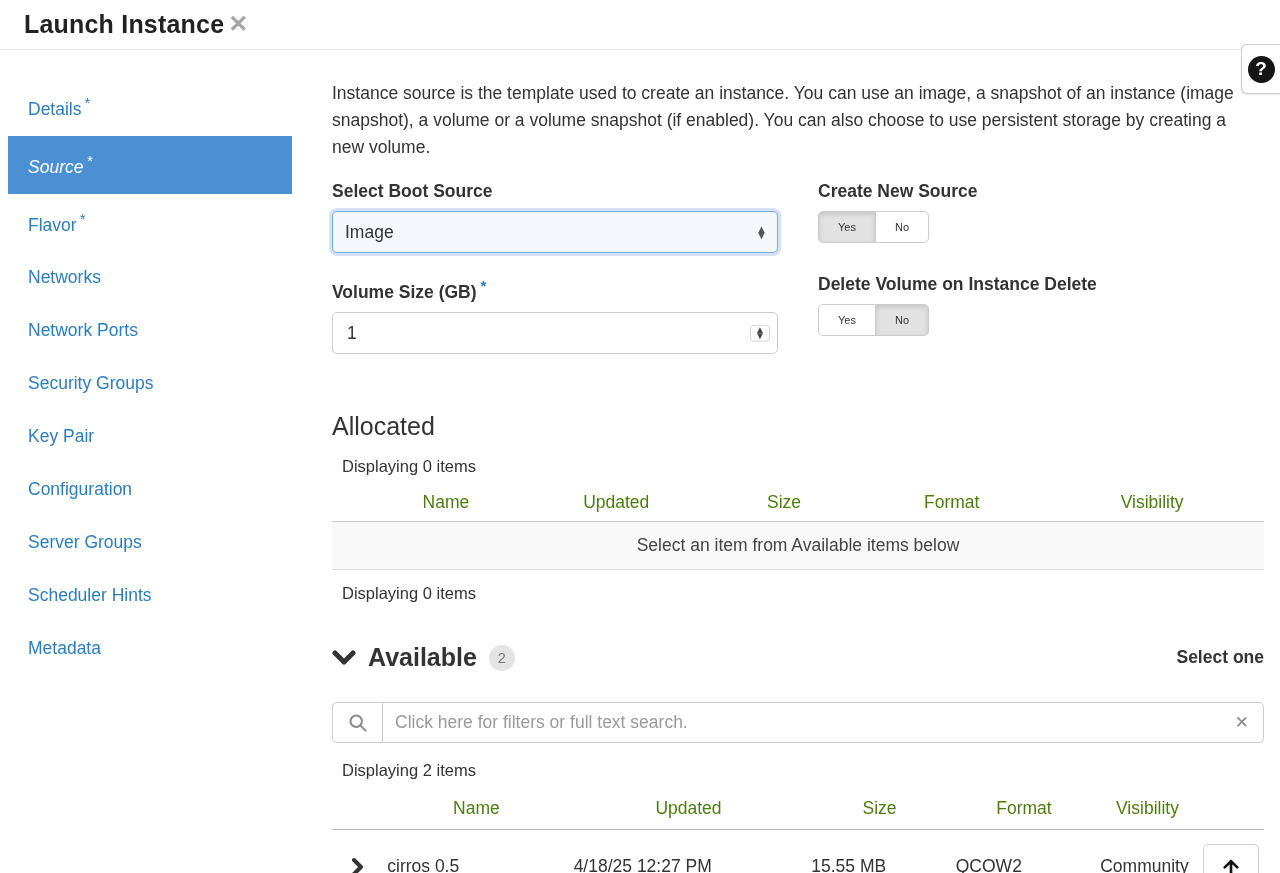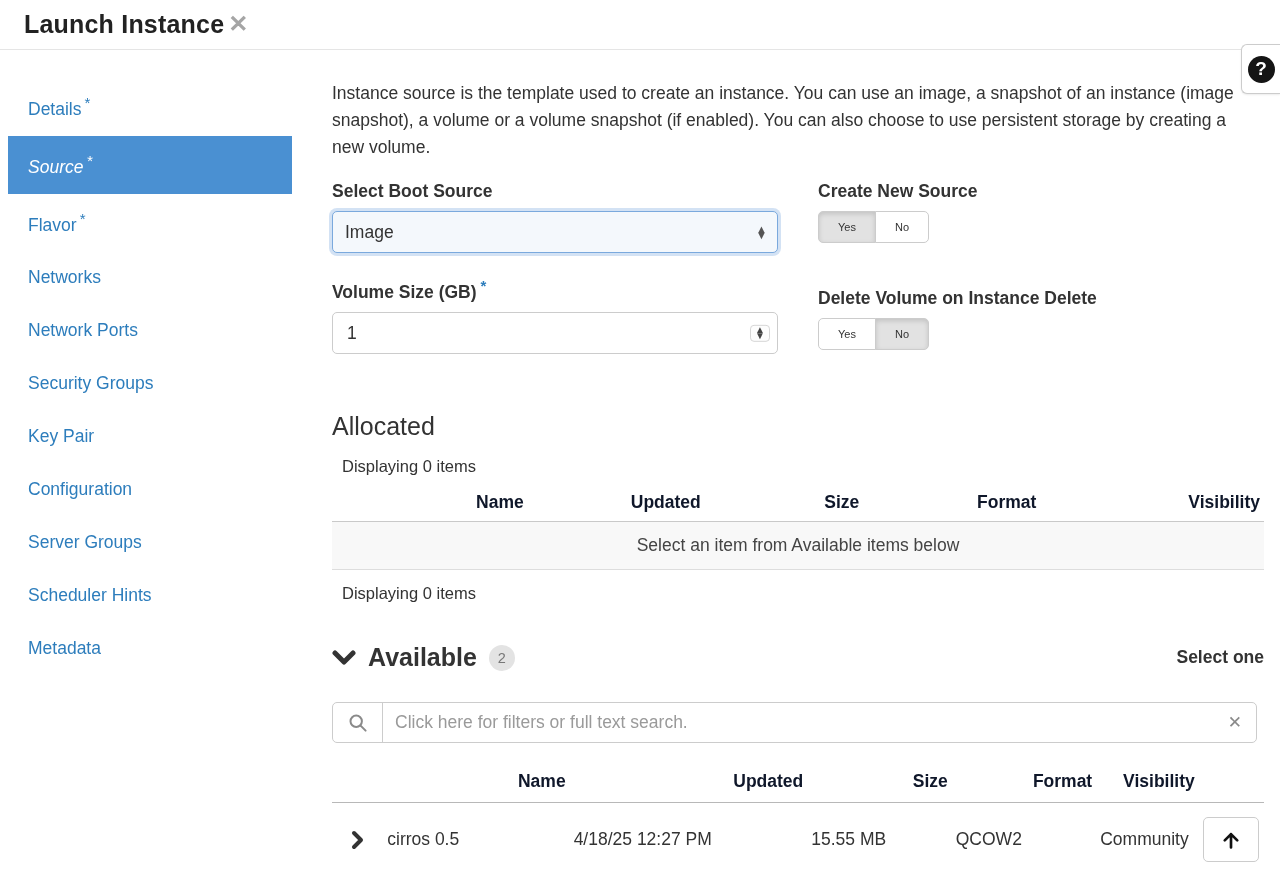--- a/index.html
+++ b/index.html
@@ -230,7 +230,7 @@
             <button class="toggle-btn">No</button>
           </div>
         </div>
-        <div class="field-block" style="margin-top:45px;">
+        <div class="field-block" style="margin-top:31px;">
           <div class="field-label">Delete Volume on Instance Delete</div>
           <div class="toggle-group">
             <button class="toggle-btn">Yes</button>

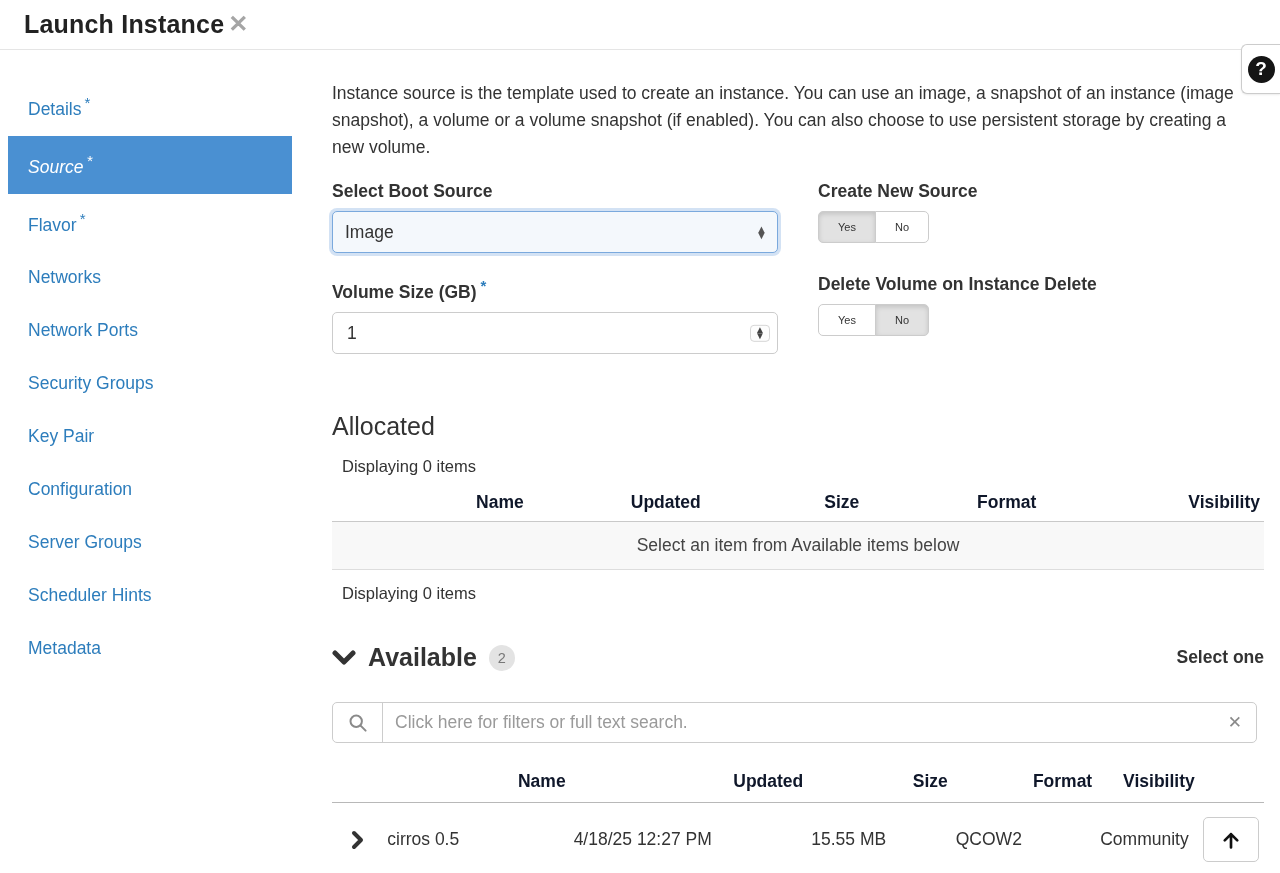--- a/index.html
+++ b/index.html
@@ -104,7 +104,7 @@
   .display-count { font-size:16.5px; color:#333; margin:0 0 8px 10px; }
   
   table { width:100%; border-collapse:collapse; font-size:17.5px; table-layout:fixed; }
-  th { text-align:right; font-weight:bold; padding:8px 4px; color:#0f172a; }
+  th { text-align:center; font-weight:normal; padding:8px 4px; color:#4d7c0f; }
   .alloc-table th:first-child { padding-left:36px; }
   .alloc-table th { border-bottom:1px solid #c9c9c9; }
   .alloc-empty td {

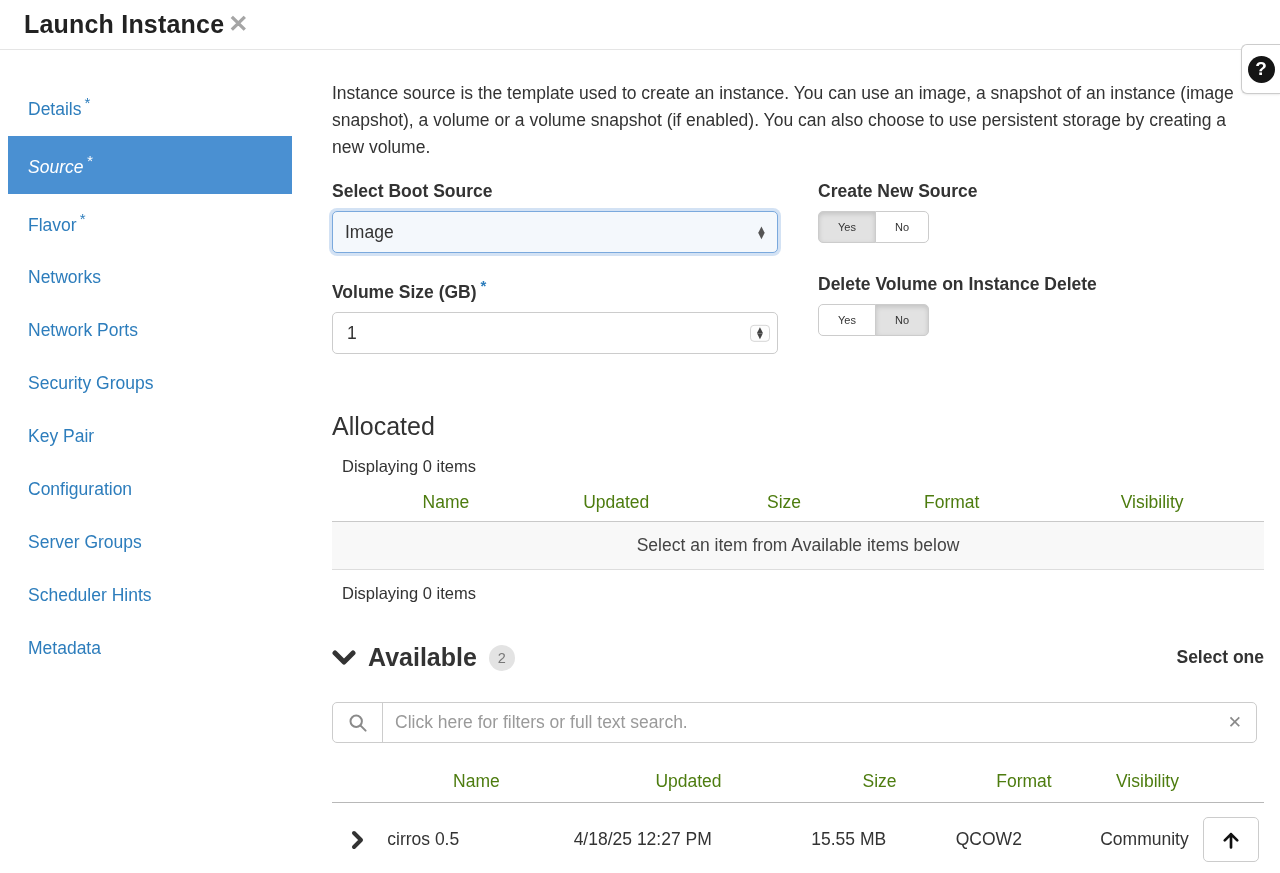--- a/index.html
+++ b/index.html
@@ -124,7 +124,7 @@
   .search-bar {
     display:flex; align-items:center; height:41px;
     border:1px solid #ccc; border-radius:5px; background:#fff;
-    margin-bottom:18px; margin-right:7px;
+    margin-bottom:18px; 
   }
   .search-icon-seg {
     width:50px; height:100%; flex-shrink:0;

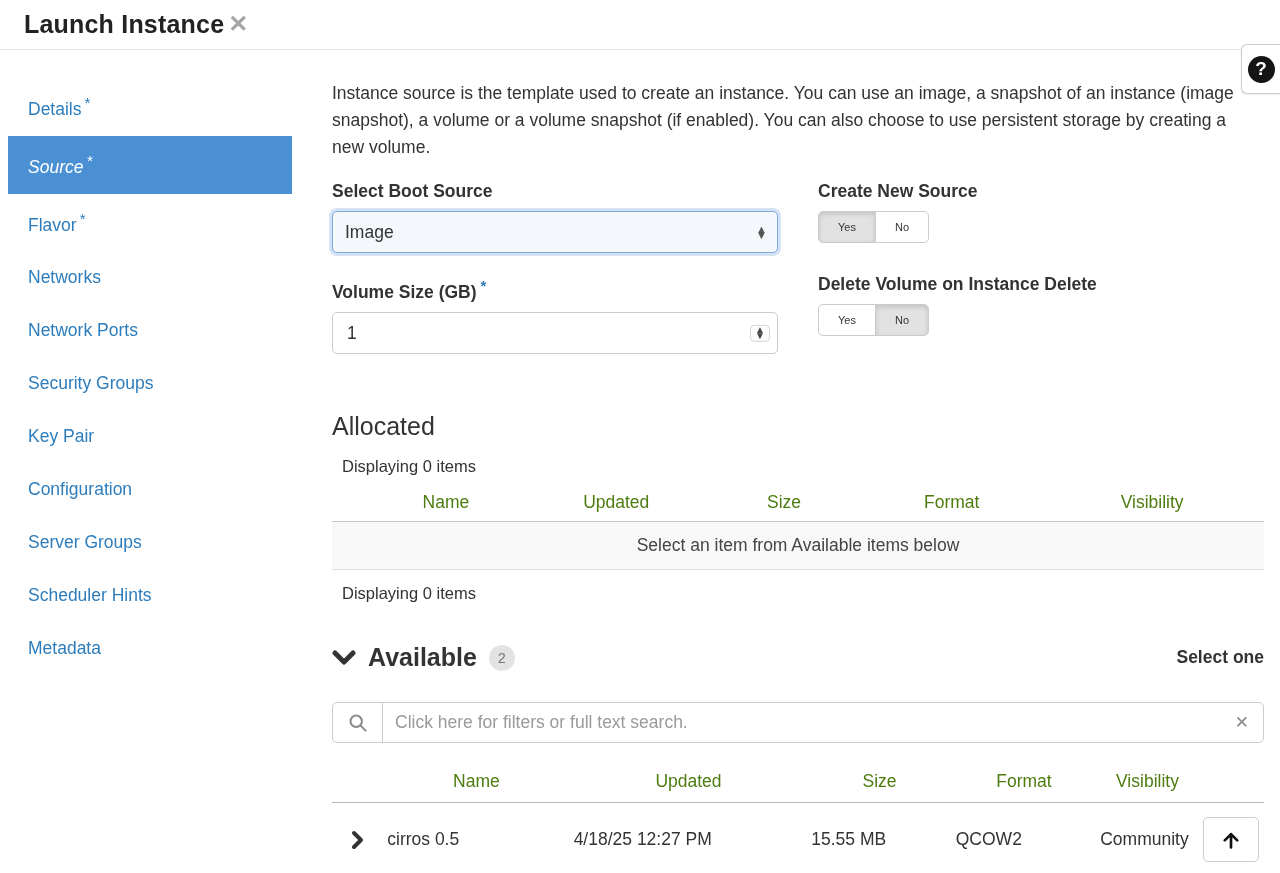--- a/index.html
+++ b/index.html
@@ -290,6 +290,7 @@
       <span class="search-clear">✕</span>
     </div>
 
+    <div class="display-count">Displaying 2 items</div>
 
     <table class="avail-table">
       <colgroup>

